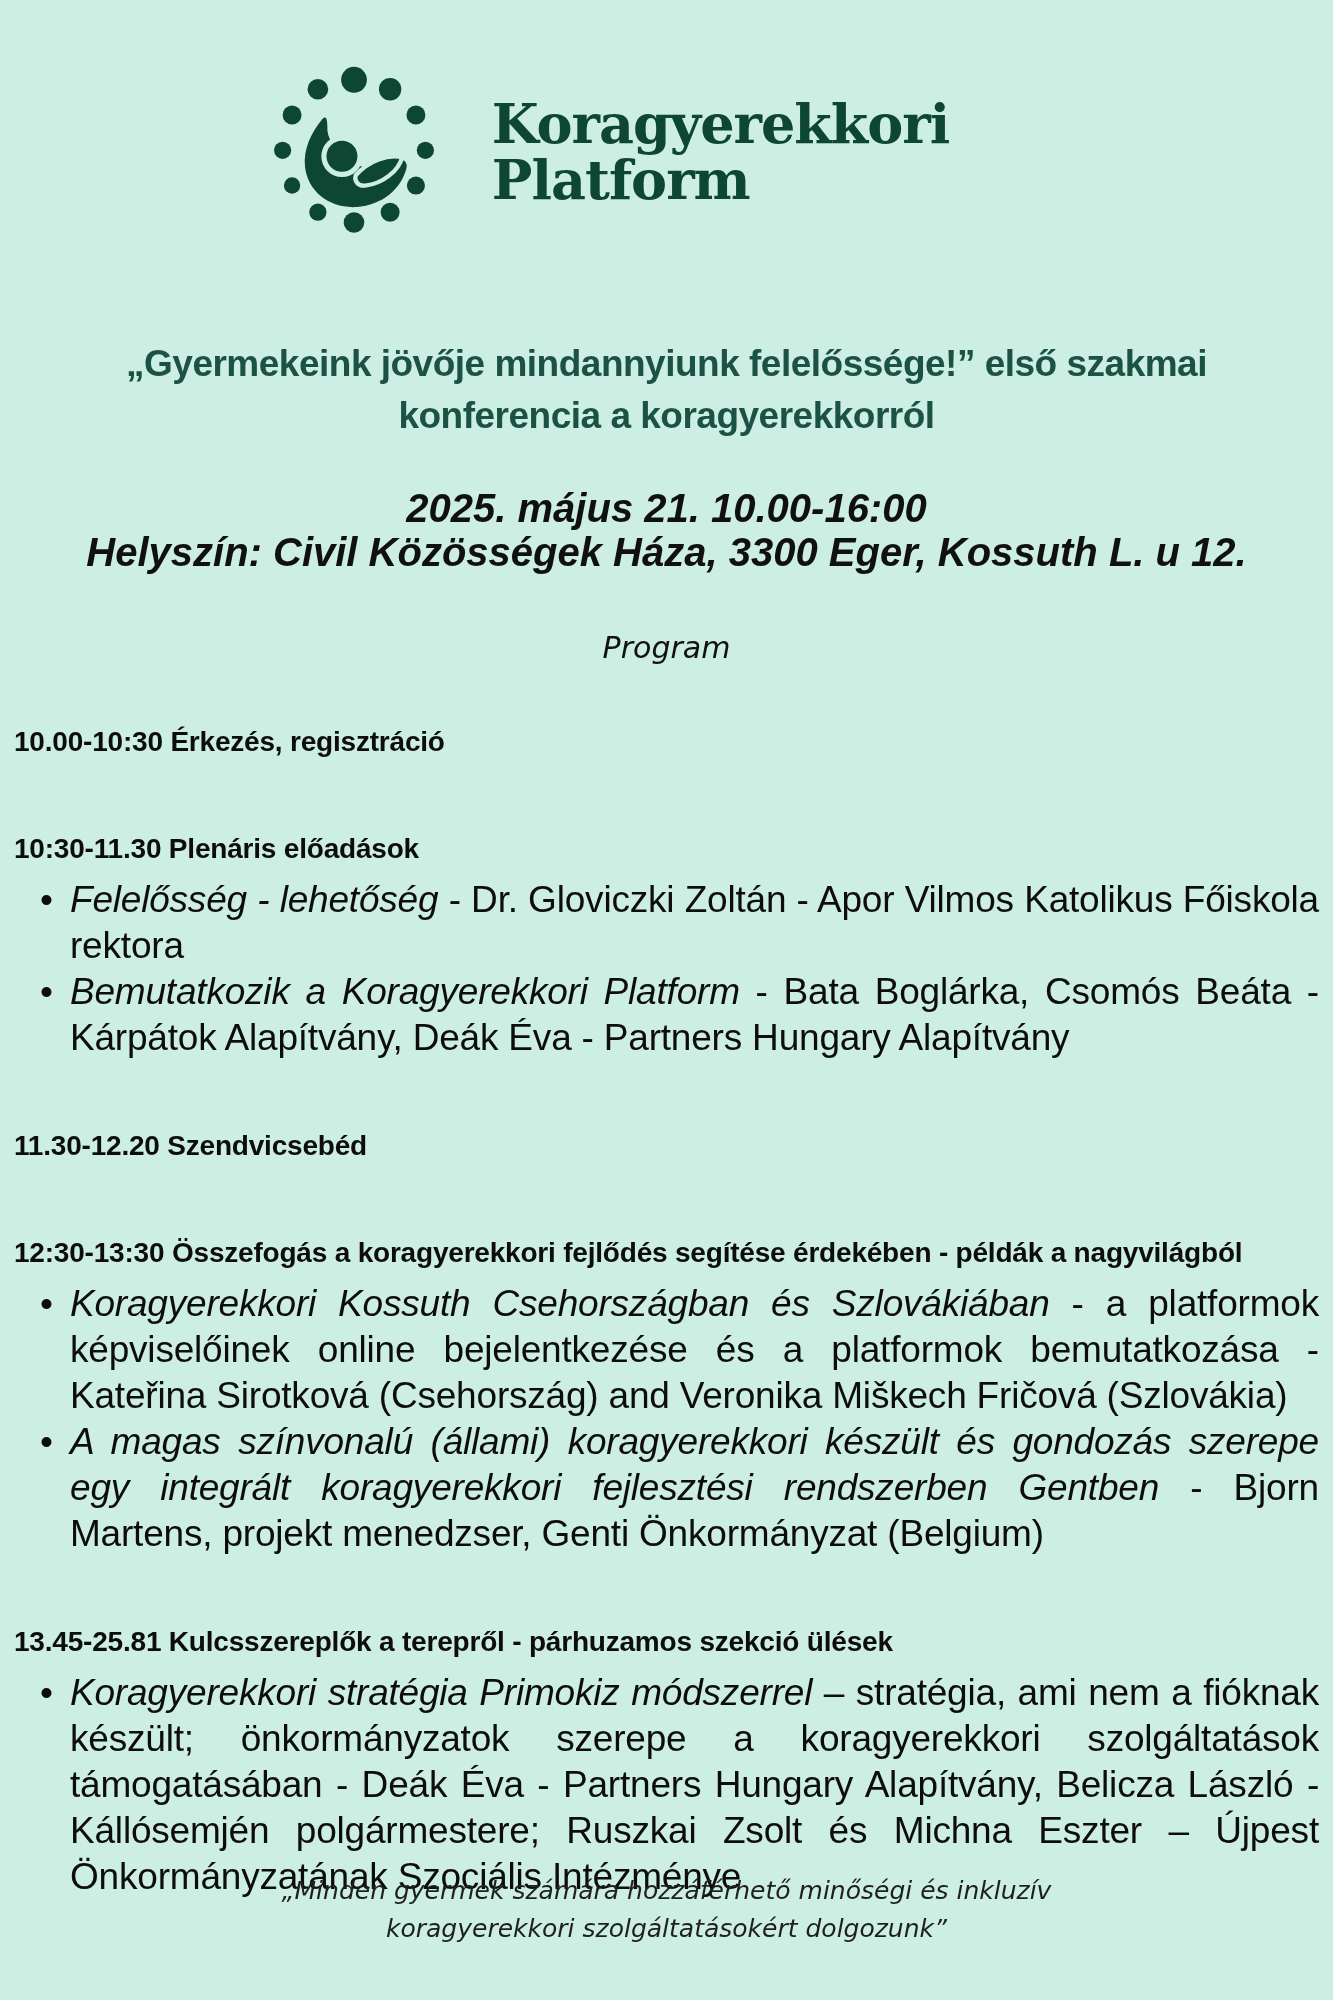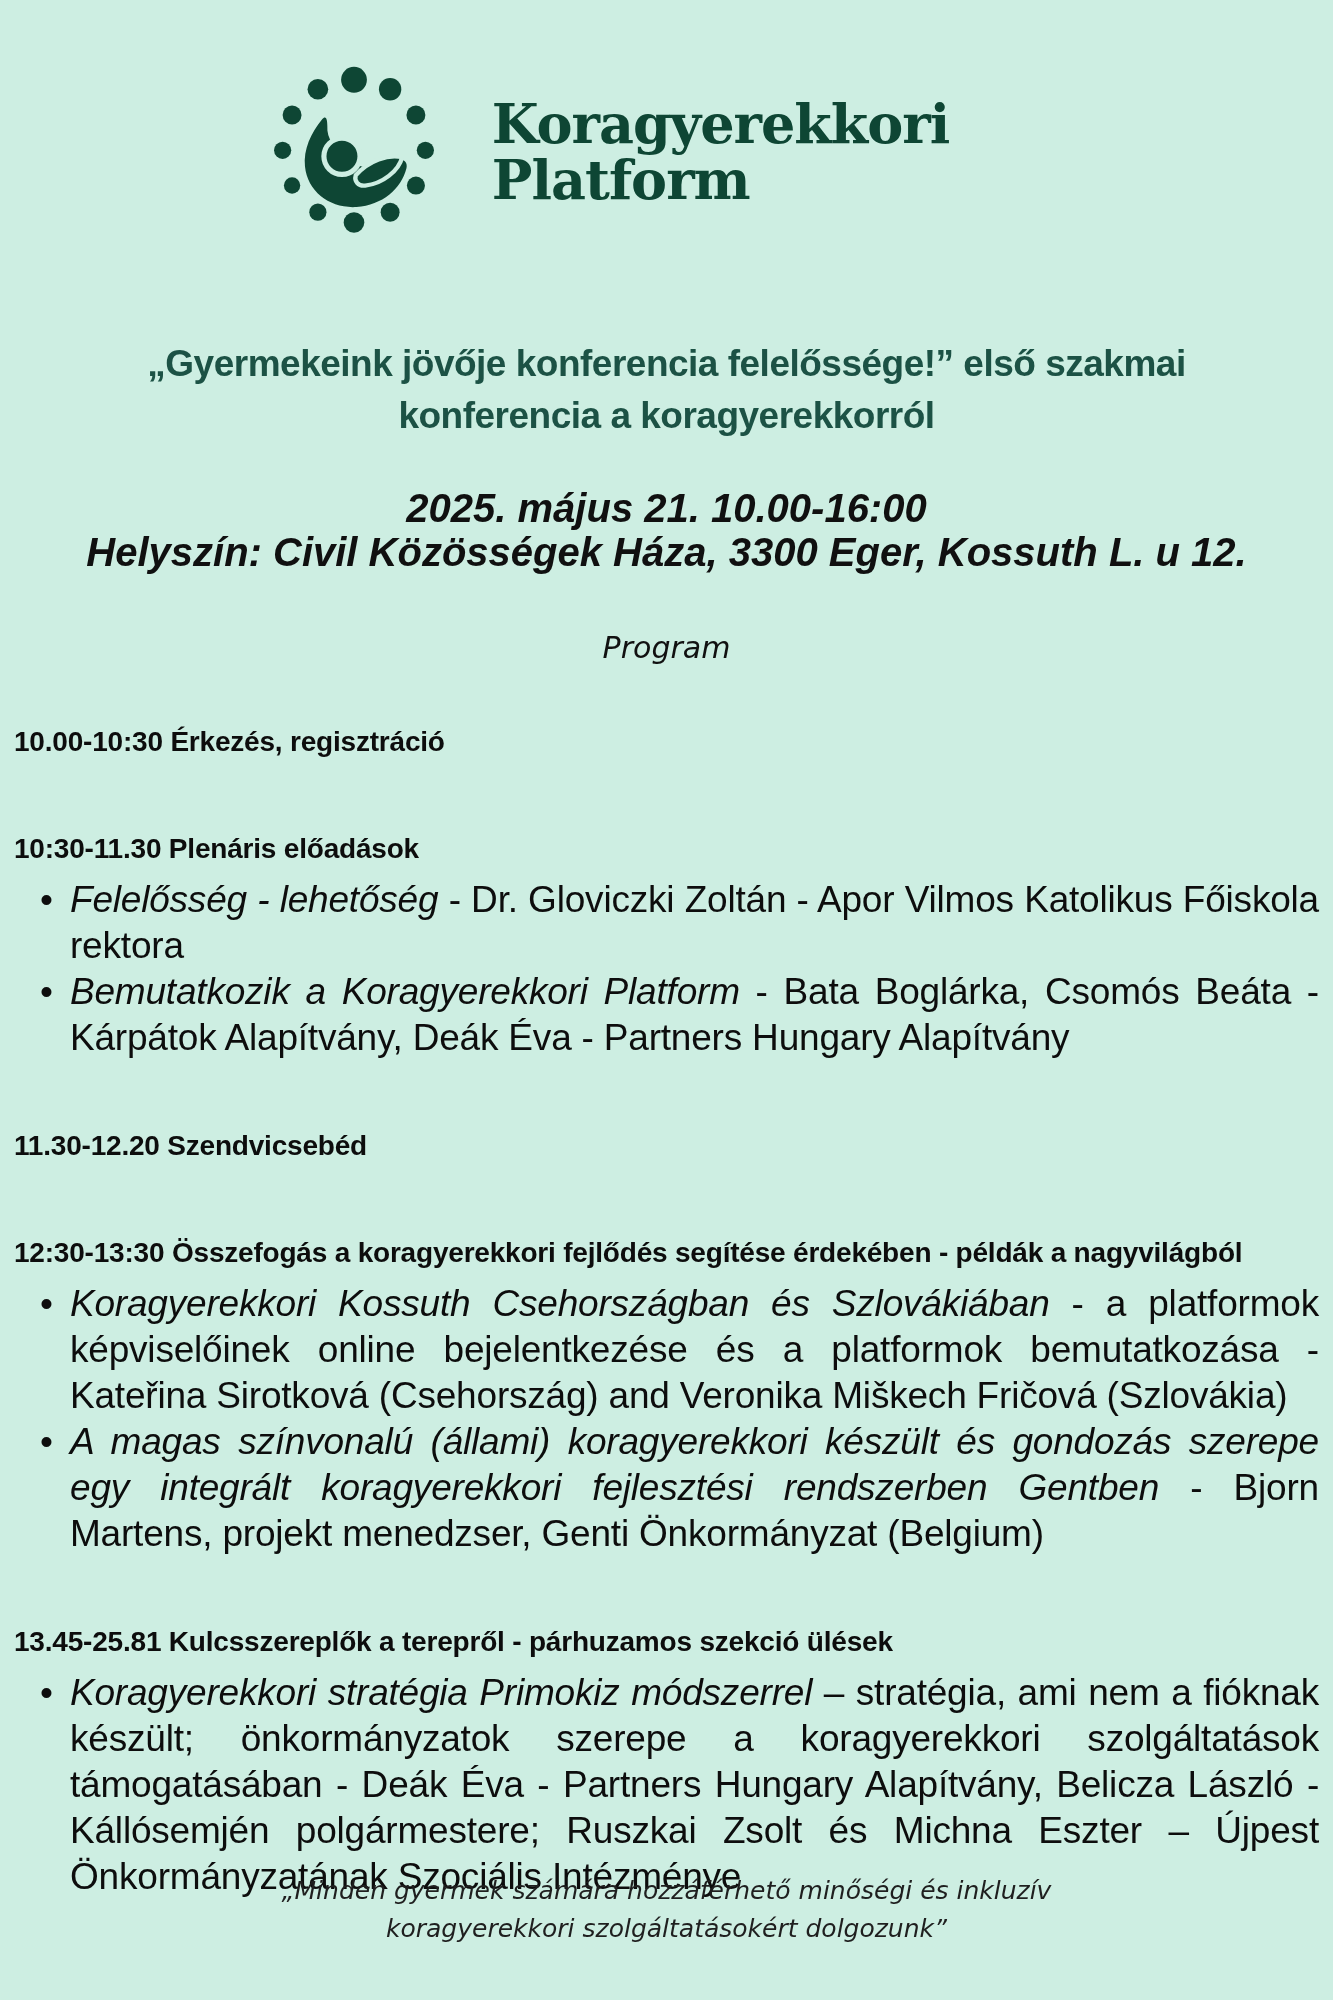--- a/index.html
+++ b/index.html
@@ -155,7 +155,7 @@
   </header>
 
   <h1 class="title">
-    <span style="display:block">„Gyermekeink jövője konferencia felelőssége!” első szakmai</span>
+    <span style="display:block">„Gyermekeink jövője mindannyiunk felelőssége!” első szakmai</span>
     <span style="display:block">konferencia a koragyerekkorról</span>
   </h1>
 

